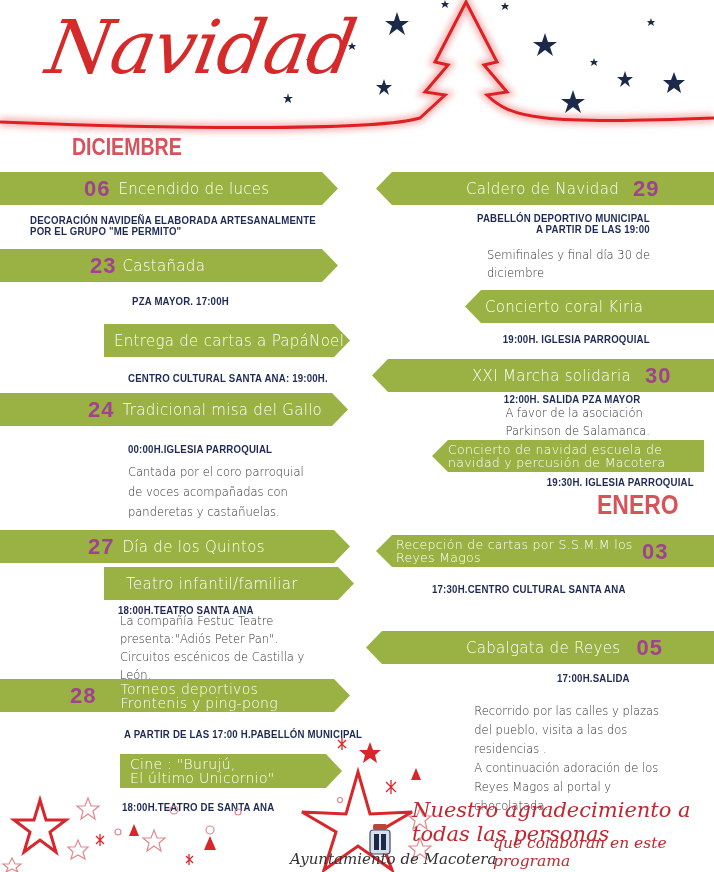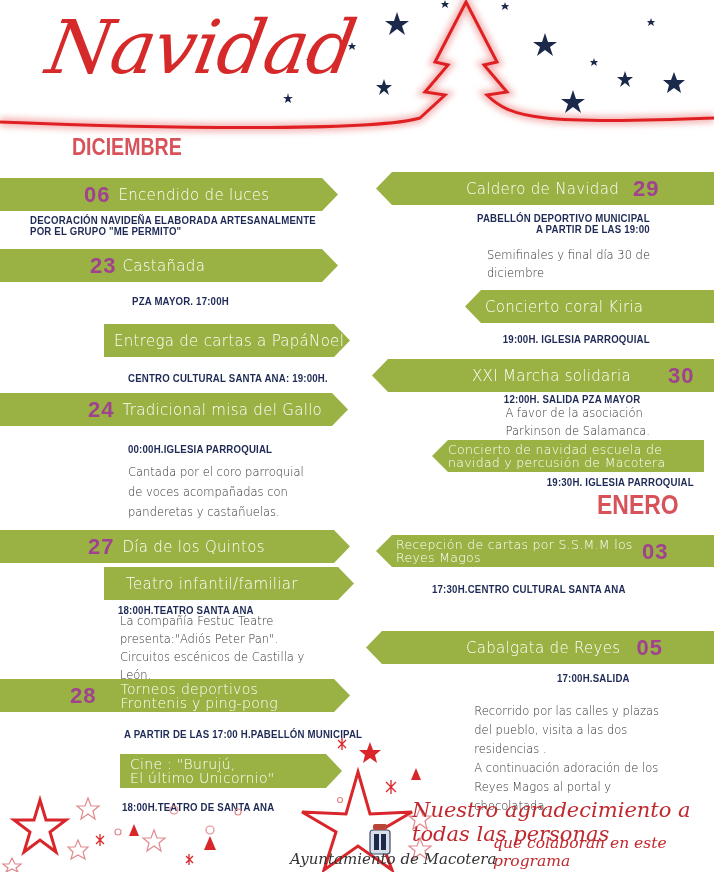--- a/index.html
+++ b/index.html
@@ -85,7 +85,7 @@
 <div class="abs title">Navidad</div>
 <div class="abs month month-dic">DICIEMBRE</div>
 
-<div class="banner right" style="left:0;top:172px;width:338px;padding-left:84px;margin-top:6px;">
+<div class="banner right" style="left:0;top:172px;width:338px;padding-left:84px;">
   <span class="num">06</span>
   <span class="lbl" style="margin-left:8px;">Encendido de luces</span>
 </div>

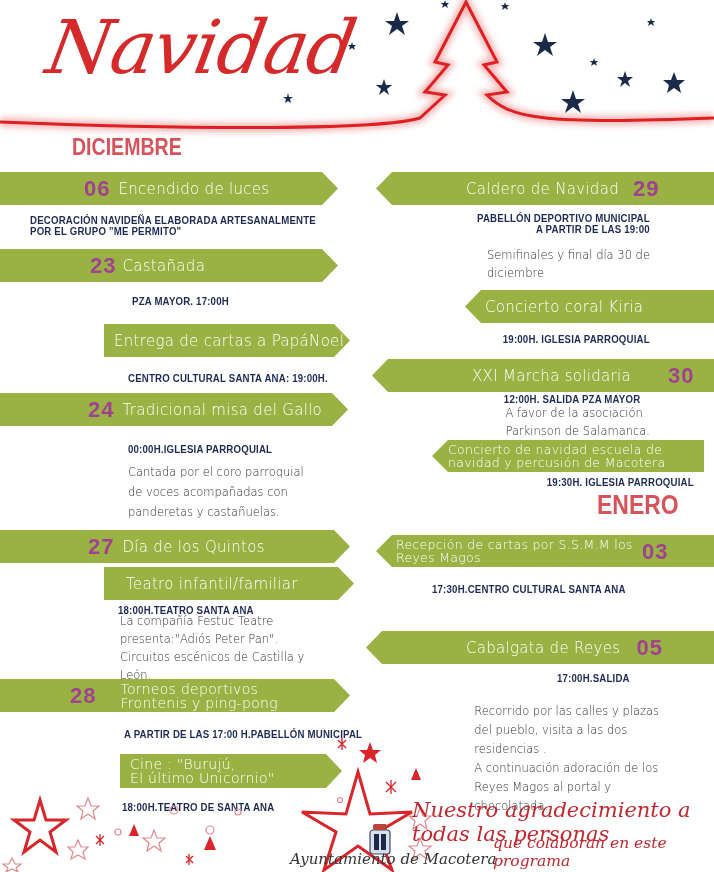--- a/index.html
+++ b/index.html
@@ -167,7 +167,7 @@
 </div>
 <div class="caps r" style="right:64px;top:334px;">19:00H. IGLESIA PARROQUIAL</div>
 
-<div class="banner left" style="left:372px;top:359px;width:342px;padding-left:100px;gap:23px;">
+<div class="banner left" style="left:372px;top:359px;width:342px;padding-left:100px;">
   <span class="lbl">XXI Marcha solidaria</span>
   <span class="num" style="margin-left:14px;">30</span>
 </div>

